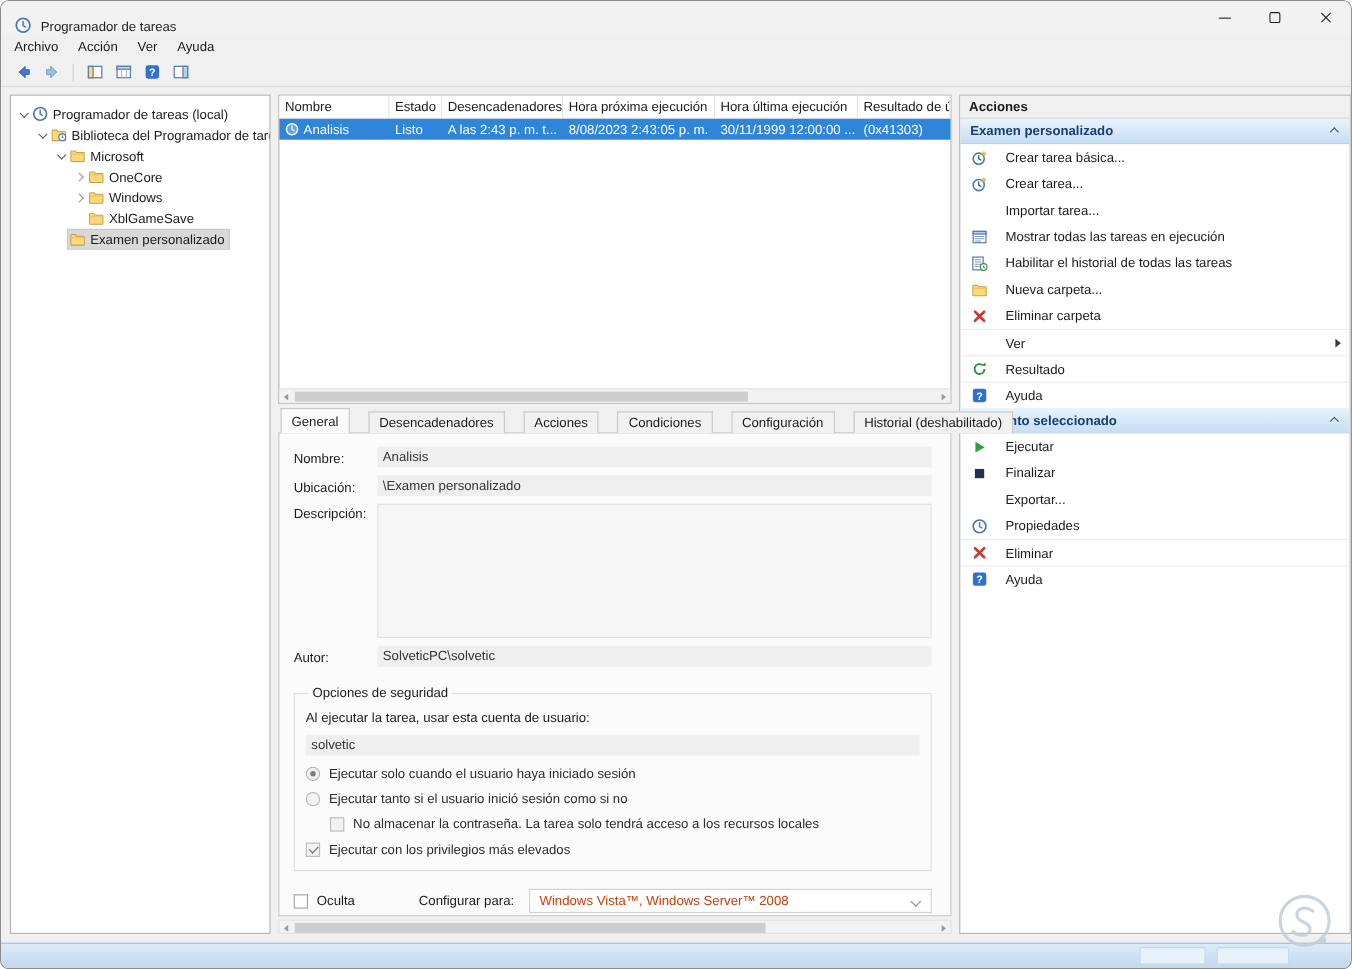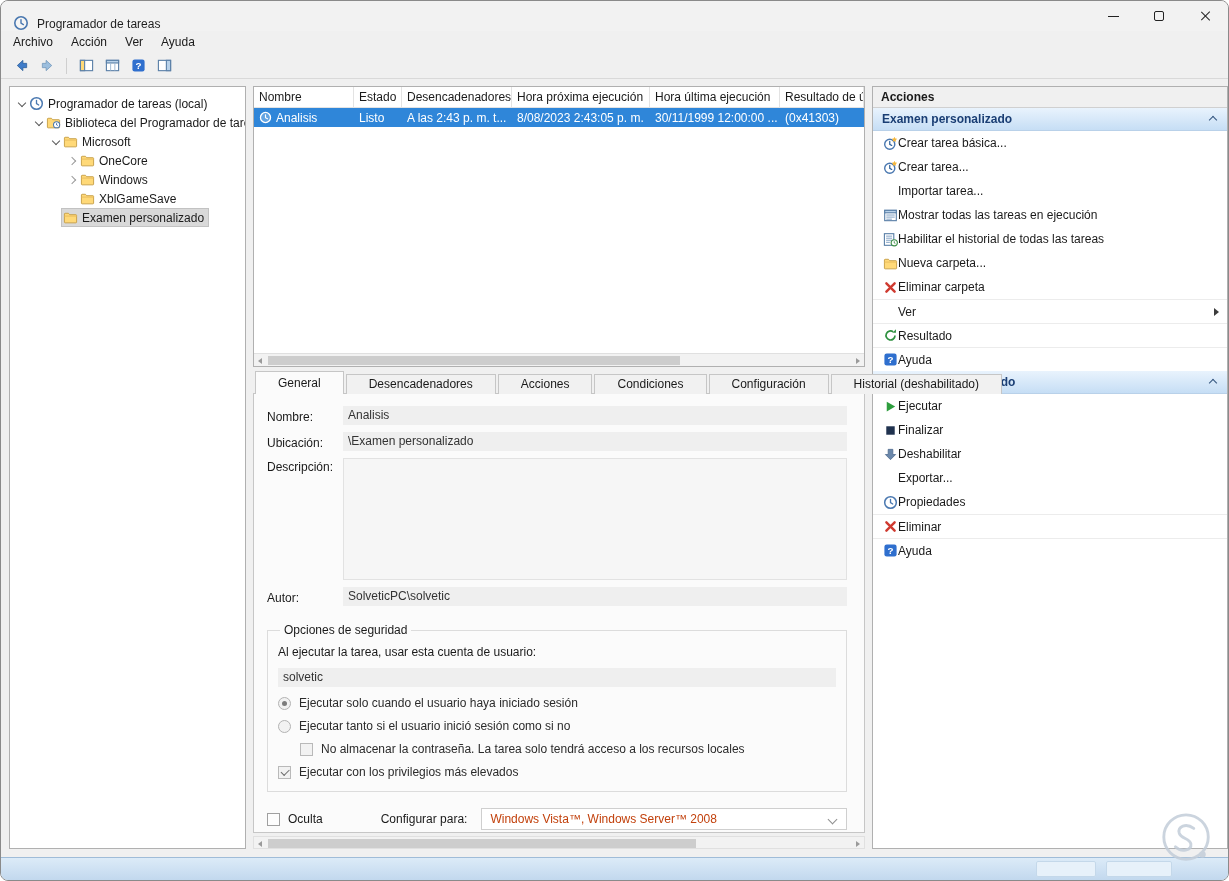--- a/index.html
+++ b/index.html
@@ -95,7 +95,7 @@
   .sec-header{height:23px;flex:0 0 23px;background:linear-gradient(#e9f3fd,#c6def5);border-bottom:1px solid #b9d1e9;display:flex;align-items:center;padding:0 9px;color:#1a3e74;font-weight:bold}
   .chev-up{width:10px;height:10px;margin-left:auto;position:relative}
   .chev-up::after{content:"";position:absolute;left:2px;top:3px;width:5px;height:5px;border-left:1.5px solid #33557e;border-top:1.5px solid #33557e;transform:rotate(45deg)}
-  .action-item{height:24px;flex:0 0 24px;display:flex;align-items:center;gap:0;padding:0 8px 0 10px;white-space:nowrap;overflow:hidden}
+  .action-item{height:24px;flex:0 0 24px;display:flex;align-items:center;gap:16px;padding:0 8px 0 10px;white-space:nowrap;overflow:hidden}
   .action-item.divided{border-top:1px solid #ececec}
   .sp{width:15px;height:15px;flex:0 0 15px}
   .submenu-arrow{margin-left:auto;width:0;height:0;border-left:5px solid #3c3c3c;border-top:4px solid transparent;border-bottom:4px solid transparent}

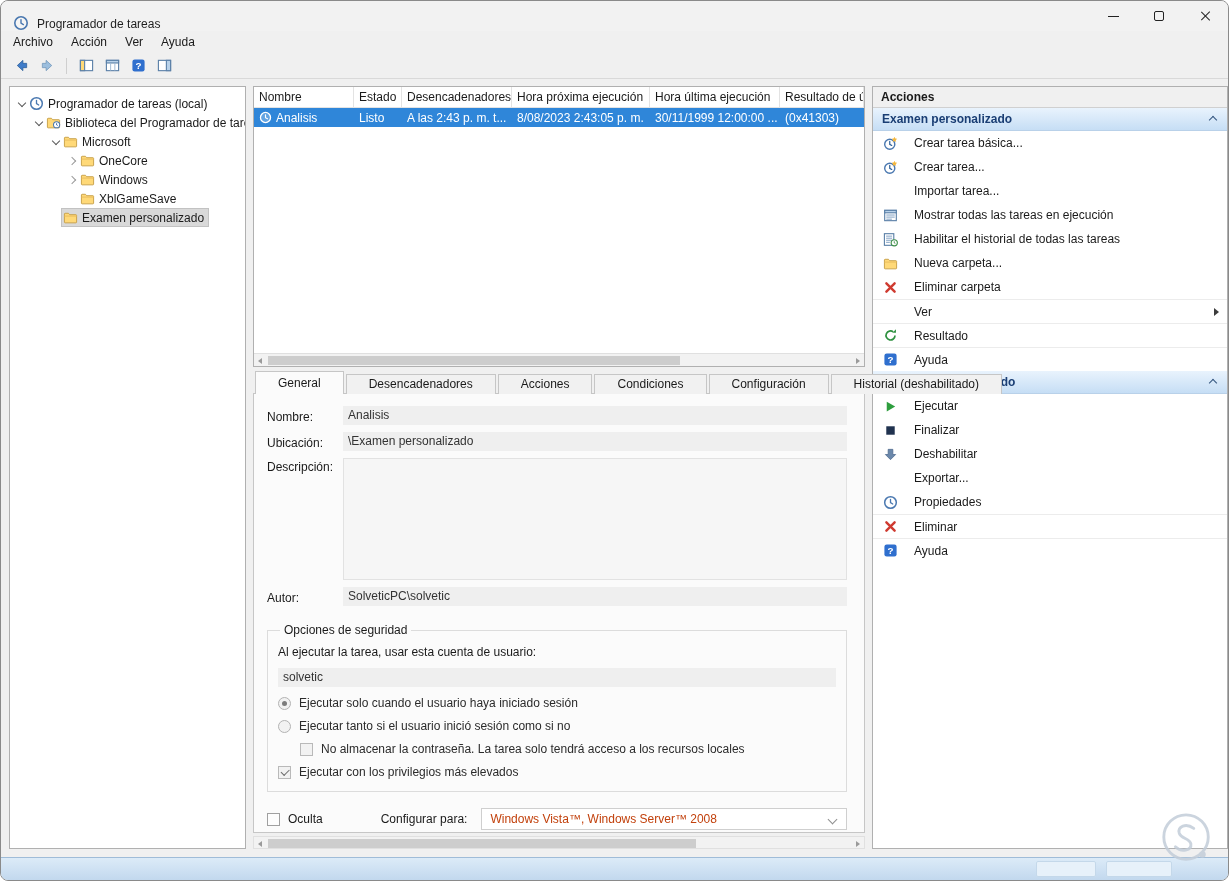--- a/index.html
+++ b/index.html
@@ -62,7 +62,7 @@
   
   .details-panel{flex:1;display:flex;flex-direction:column;min-height:0}
   .tabs{display:flex;height:23px;flex:0 0 23px;padding-left:2px;align-items:flex-end;position:relative;z-index:2}
-  .tab{height:20px;padding:2px 22px 0;border:1px solid #c6c6c6;border-bottom:none;background:#f1f1f1;margin-right:2px;white-space:nowrap}
+  .tab{height:20px;padding:2px 9px 0;border:1px solid #c6c6c6;border-bottom:none;background:#f1f1f1;margin-right:17px;white-space:nowrap}
   .tab.active{height:23px;padding-top:4px;background:#fbfbfb;z-index:3}
   .tab-content{flex:1;border:1px solid #c6c6c6;background:#fbfbfb;margin-top:-1px;padding:12px 17px 8px 13px;display:flex;flex-direction:column;min-height:0;overflow:hidden}
   .form-row{display:flex;align-items:center;margin-bottom:7px}

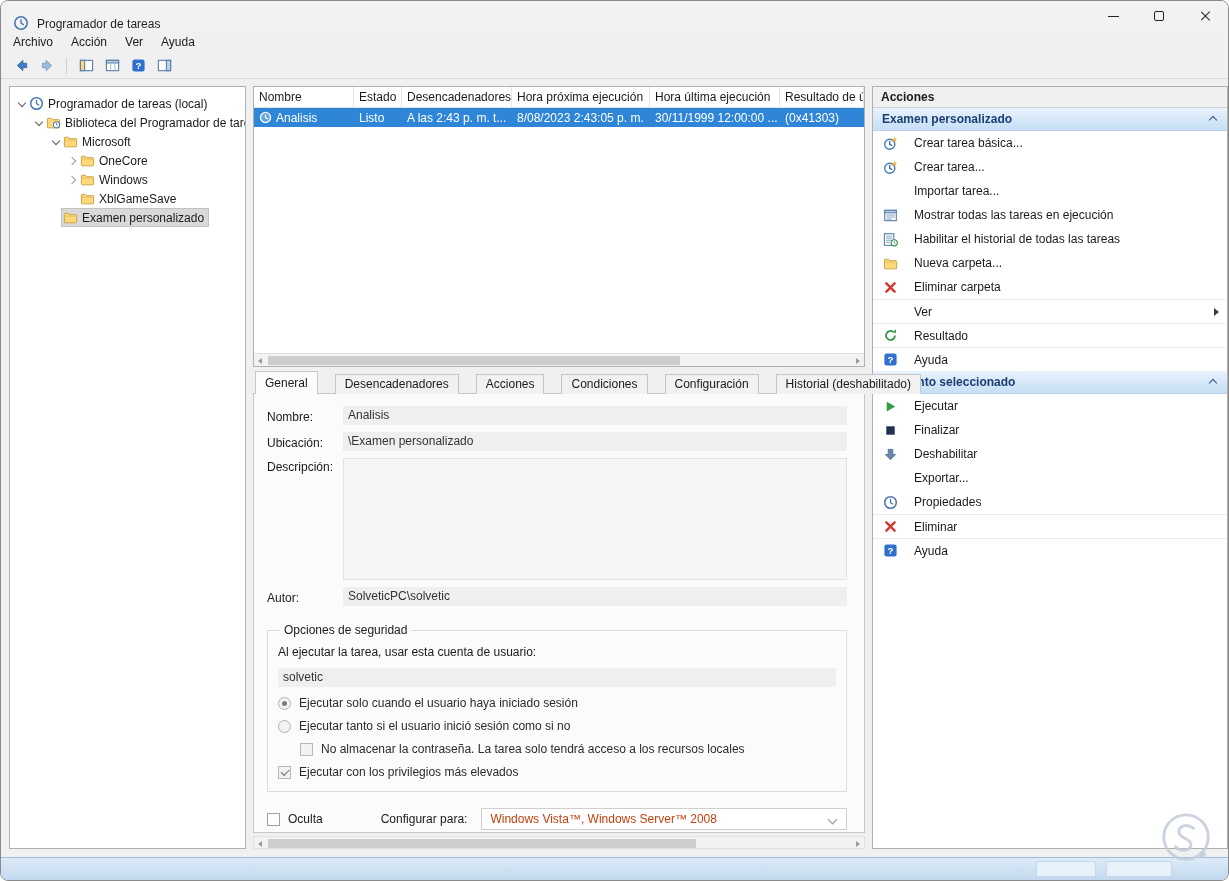--- a/index.html
+++ b/index.html
@@ -489,12 +489,6 @@
         <span>Finalizar</span>
       </div>
       <div class="action-item">
-        <svg class="ic">
-            <use href="#i-down"></use>
-          </svg>
-        <span>Deshabilitar</span>
-      </div>
-      <div class="action-item">
         <span class="sp"></span>
         <span>Exportar...</span>
       </div>

